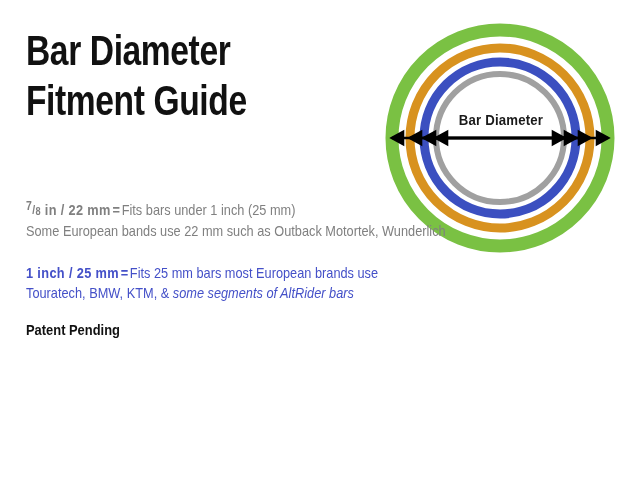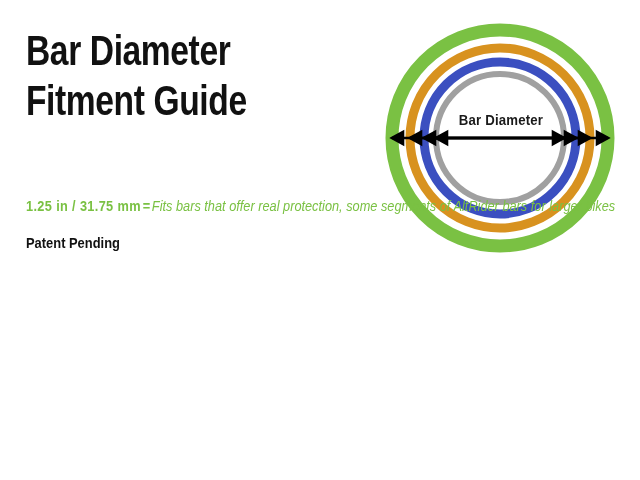--- a/index.html
+++ b/index.html
@@ -153,6 +153,14 @@
 
   <div class="spec-list">
 
+    <div class="spec gray">
+      <div class="spec-line">
+        <span class="k"><span class="frac"><sup>7</sup>/<sub>8</sub></span><span> in / 22 mm</span></span><span class="eq">=</span><span class="v">Fits bars under 1 inch (25 mm)</span>
+      </div>
+      <div class="spec-line">
+        <span class="v">Some European bands use 22 mm such as Outback Motortek, Wunderlich</span>
+      </div>
+    </div>
 
 
 

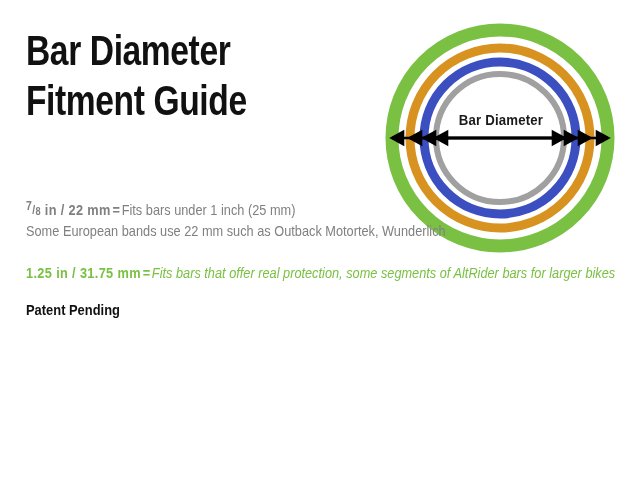--- a/index.html
+++ b/index.html
@@ -162,6 +162,14 @@
       </div>
     </div>
 
+    <div class="spec blue">
+      <div class="spec-line">
+        <span class="k"><span>1</span><span> inch / 25 mm</span></span><span class="eq">=</span><span class="v">Fits 25 mm bars most European brands use</span>
+      </div>
+      <div class="spec-line">
+        <span class="v">Touratech, BMW, KTM, &amp; </span><span class="v it">some segments of AltRider bars</span>
+      </div>
+    </div>
 
 
     <div class="spec green">

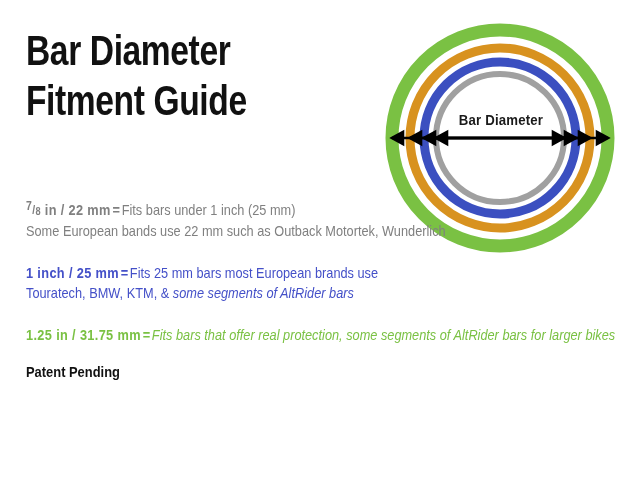--- a/index.html
+++ b/index.html
@@ -172,11 +172,6 @@
     </div>
 
 
-    <div class="spec green">
-      <div class="spec-line">
-        <span class="k"><span>1.25</span><span> in / 31.75 mm</span></span><span class="eq">=</span><span class="v it">Fits bars that offer real protection, some segments of AltRider bars for larger bikes</span>
-      </div>
-    </div>
 
     <div class="patent">Patent Pending</div>
 

